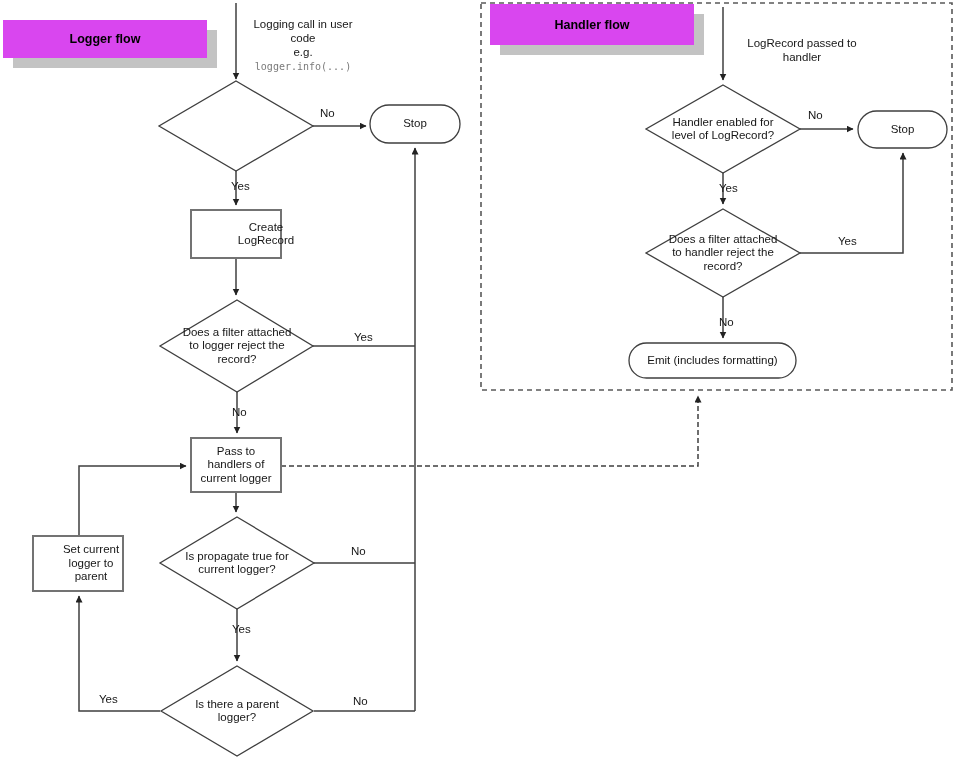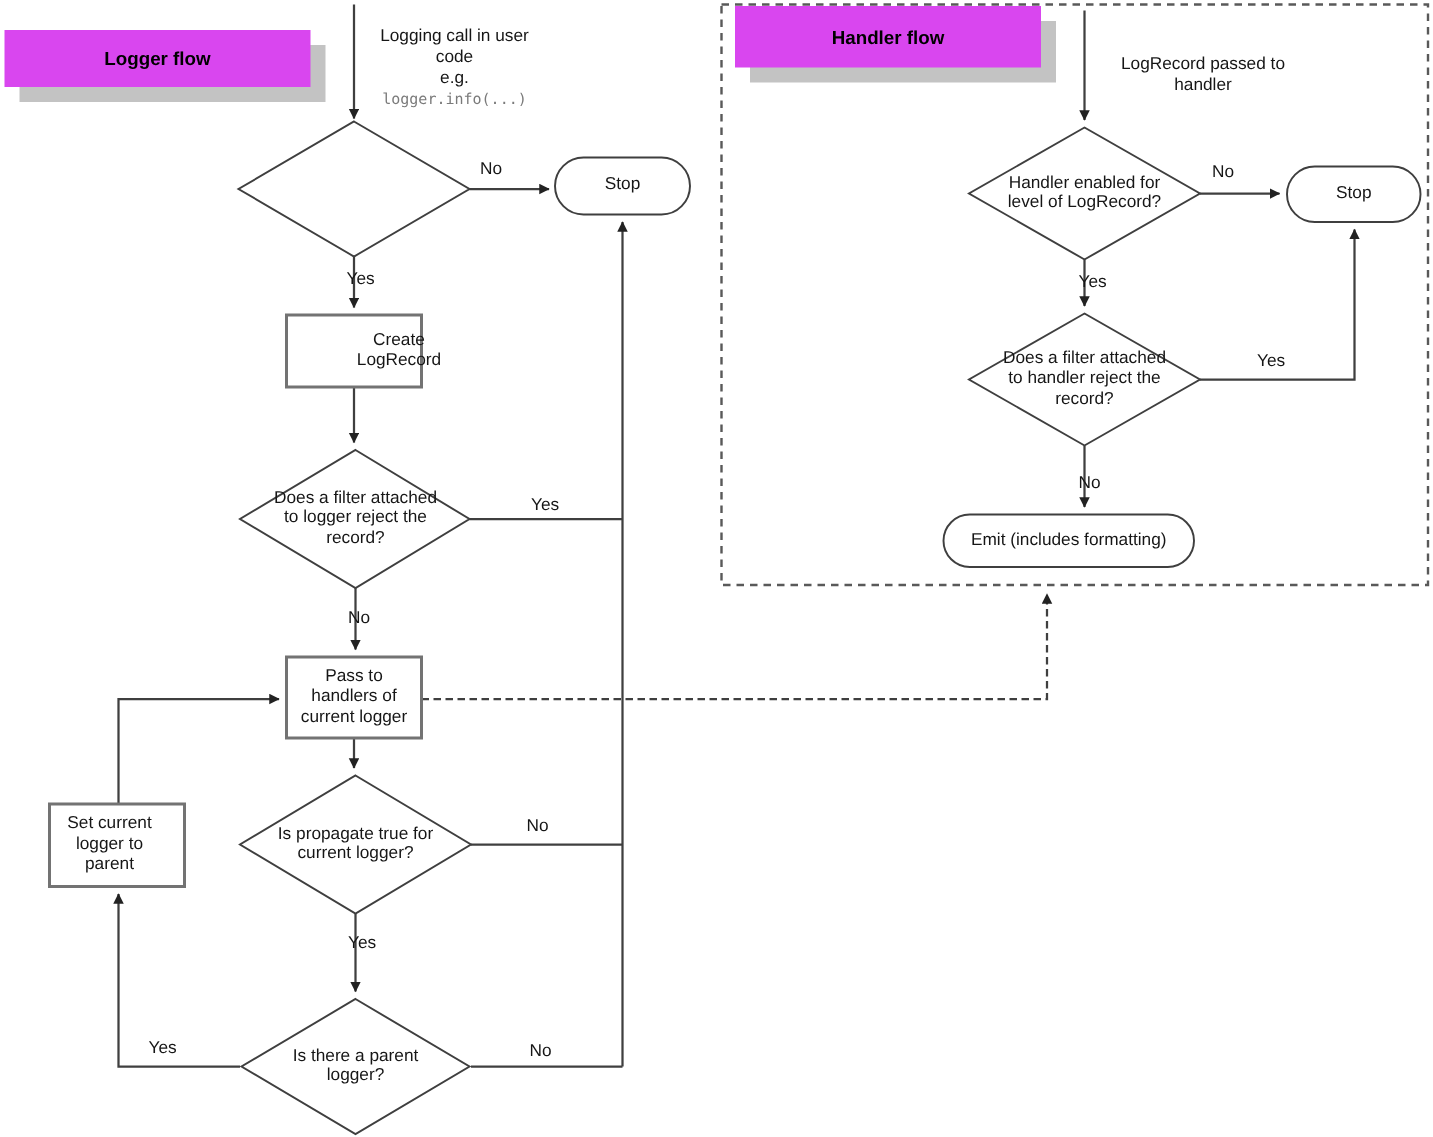--- a/index.html
+++ b/index.html
@@ -112,7 +112,7 @@
 current logger?</div>
   <div class="node-text" style="left:162px; top:686px; width:150px; height:50px;">Is there a parent
 logger?</div>
-  <div class="node-text" style="left:33px; top:536px; width:80px; height:55px;">Set current
+  <div class="node-text" style="left:51px; top:536px; width:80px; height:55px;">Set current
 logger to parent</div>
 
   <div class="node-text" style="left:648px; top:99px; width:150px; height:60px;">Handler enabled for

